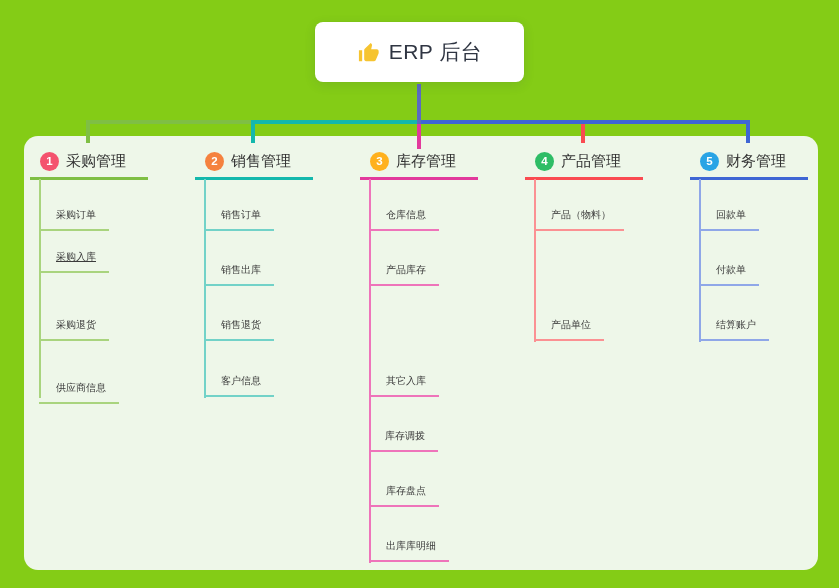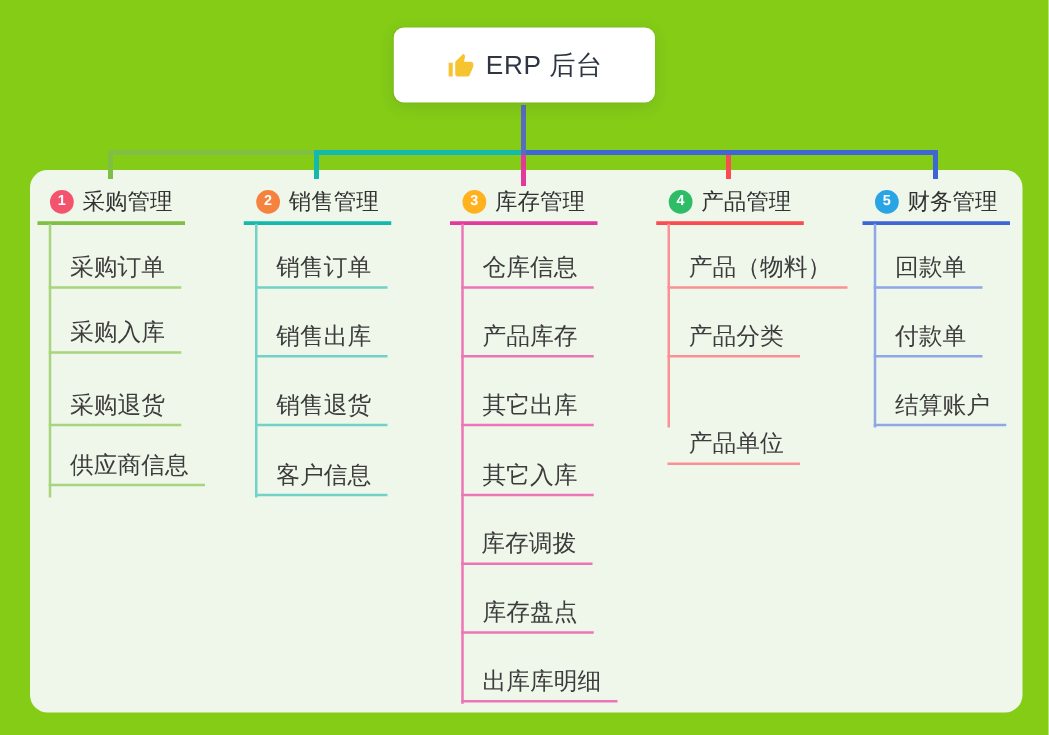--- a/index.html
+++ b/index.html
@@ -21,7 +21,7 @@
   .branch-header{display:flex;align-items:center;gap:7px;padding-left:10px;height:22px;cursor:pointer;}
   .badge{width:19px;height:19px;border-radius:50%;color:#fff;font-size:11.5px;font-weight:bold;
          display:inline-flex;align-items:center;justify-content:center;flex:0 0 19px;}
-  .branch-title{font-size:18px;color:#323232;white-space:nowrap;}
+  .branch-title{font-size:15px;color:#323232;white-space:nowrap;}
   .branch-underline{position:absolute;left:0;top:27px;width:118px;border-top:3px solid #000;}
   .branch-rail{position:absolute;left:9px;top:29px;width:2px;}
   .item{position:absolute;left:9px;white-space:nowrap;font-size:19px;color:#3c3c3c;line-height:18px;

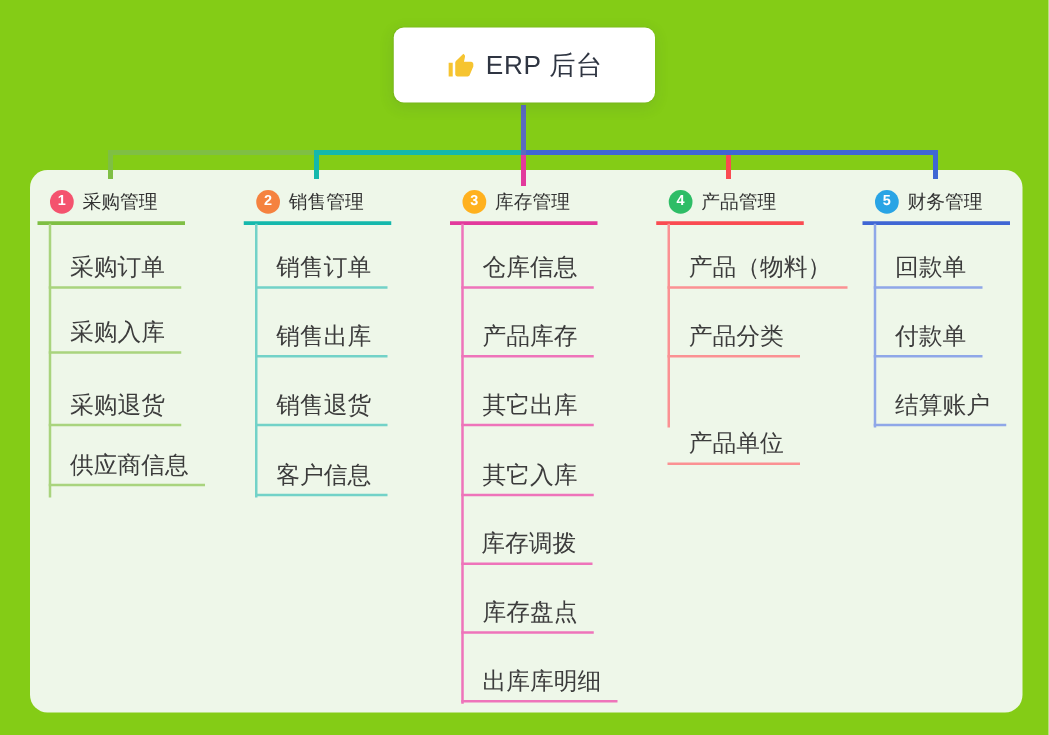--- a/index.html
+++ b/index.html
@@ -24,7 +24,7 @@
   .branch-title{font-size:15px;color:#323232;white-space:nowrap;}
   .branch-underline{position:absolute;left:0;top:27px;width:118px;border-top:3px solid #000;}
   .branch-rail{position:absolute;left:9px;top:29px;width:2px;}
-  .item{position:absolute;left:9px;white-space:nowrap;font-size:19px;color:#3c3c3c;line-height:18px;
+  .item{position:absolute;left:9px;white-space:nowrap;font-size:10px;color:#3c3c3c;line-height:18px;
         padding:0 13px 5px 17px;border-bottom:2px solid #ccc;cursor:pointer;}
 </style>
 </head>

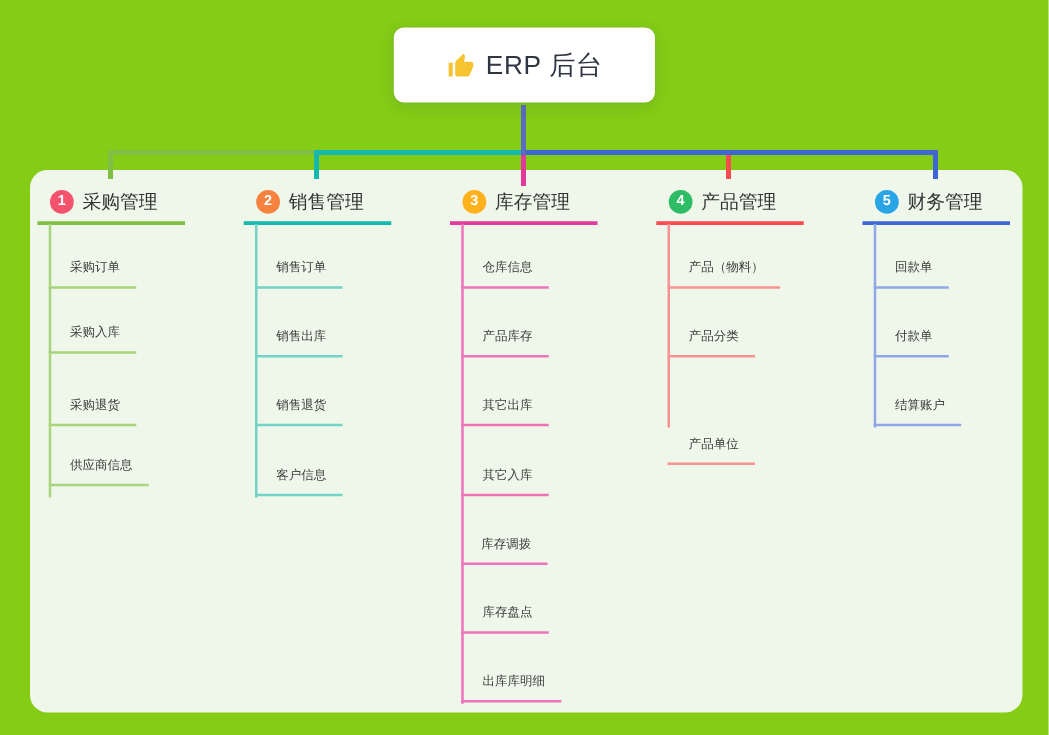--- a/index.html
+++ b/index.html
@@ -60,7 +60,7 @@
         <div class="branch-underline" style="border-top-color: rgb(127, 191, 68);"></div>
         <div class="branch-rail" style="background: rgb(169, 212, 126); height: 218.6px;"></div>
         <div class="item" style="top: 56px; border-bottom-color: rgb(169, 212, 126);">采购订单</div>
-        <div class="item" style="top: 108px; border-bottom-color: rgb(169, 212, 126);">采购入库</div>
+        <div class="item" style="top: 98px; border-bottom-color: rgb(169, 212, 126); text-decoration: underline;">采购入库</div>
         <div class="item" style="top: 166.4px; border-bottom-color: rgb(169, 212, 126); padding-left: 17px;">采购退货</div>
         <div class="item" style="top: 214px; border-bottom-color: rgb(169, 212, 126);">供应商信息</div>
       </div>

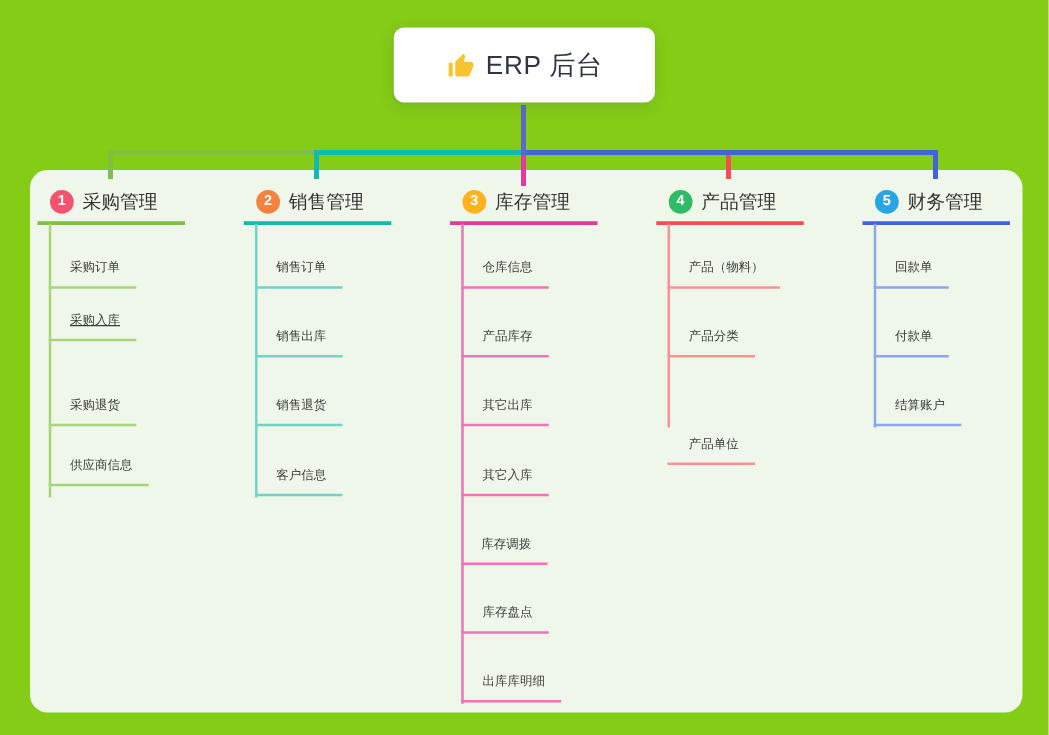--- a/index.html
+++ b/index.html
@@ -99,7 +99,6 @@
         <div class="branch-underline" style="border-top-color: rgb(250, 75, 81);"></div>
         <div class="branch-rail" style="background: rgb(251, 145, 147); height: 163.4px;"></div>
         <div class="item" style="top: 56px; border-bottom-color: rgb(251, 145, 147);">产品（物料）</div>
-        <div class="item" style="top: 111.2px; border-bottom-color: rgb(251, 145, 147);">产品分类</div>
         <div class="item" style="top: 166.4px; border-bottom-color: rgb(251, 145, 147); margin-top: 31px;">产品单位</div>
       </div>
       <div class="branch" style="left: 690px;">

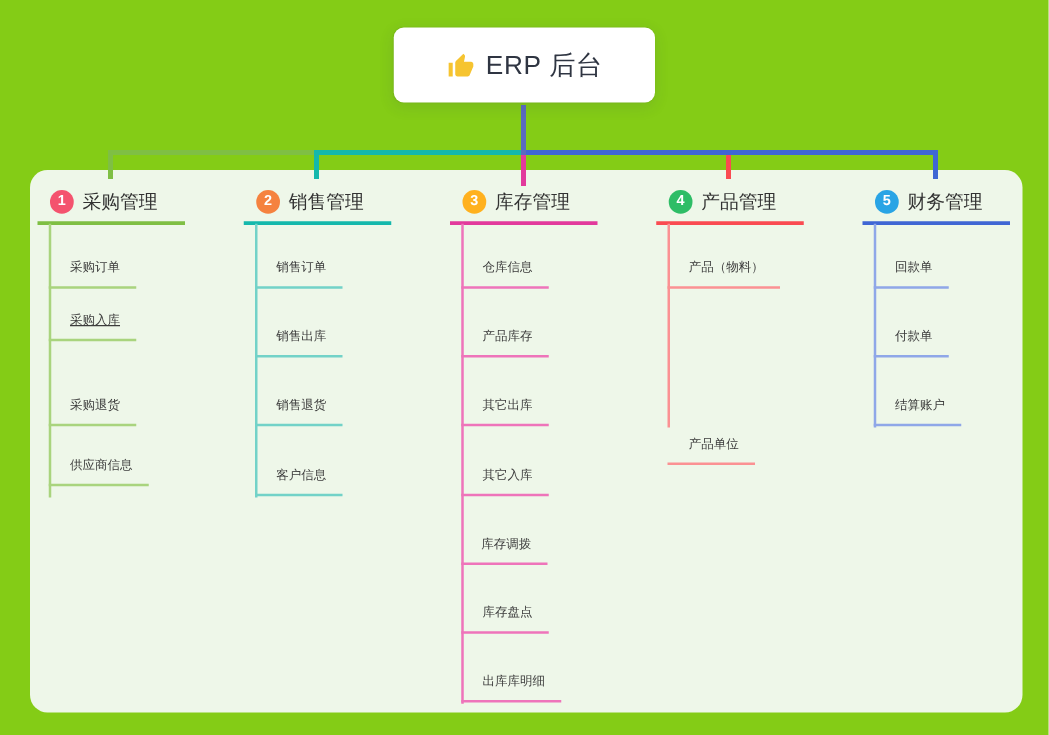--- a/index.html
+++ b/index.html
@@ -85,7 +85,6 @@
         <div class="branch-rail" style="background: rgb(238, 116, 186); height: 384.2px;"></div>
         <div class="item" style="top: 56px; border-bottom-color: rgb(238, 116, 186);">仓库信息</div>
         <div class="item" style="top: 111.2px; border-bottom-color: rgb(238, 116, 186);">产品库存</div>
-        <div class="item" style="top: 166.4px; border-bottom-color: rgb(238, 116, 186);">其它出库</div>
         <div class="item" style="top: 221.6px; border-bottom-color: rgb(238, 116, 186);">其它入库</div>
         <div class="item" style="top: 276.8px; border-bottom-color: rgb(238, 116, 186); padding-left: 16px;">库存调拨</div>
         <div class="item" style="top: 332px; border-bottom-color: rgb(238, 116, 186);">库存盘点</div>

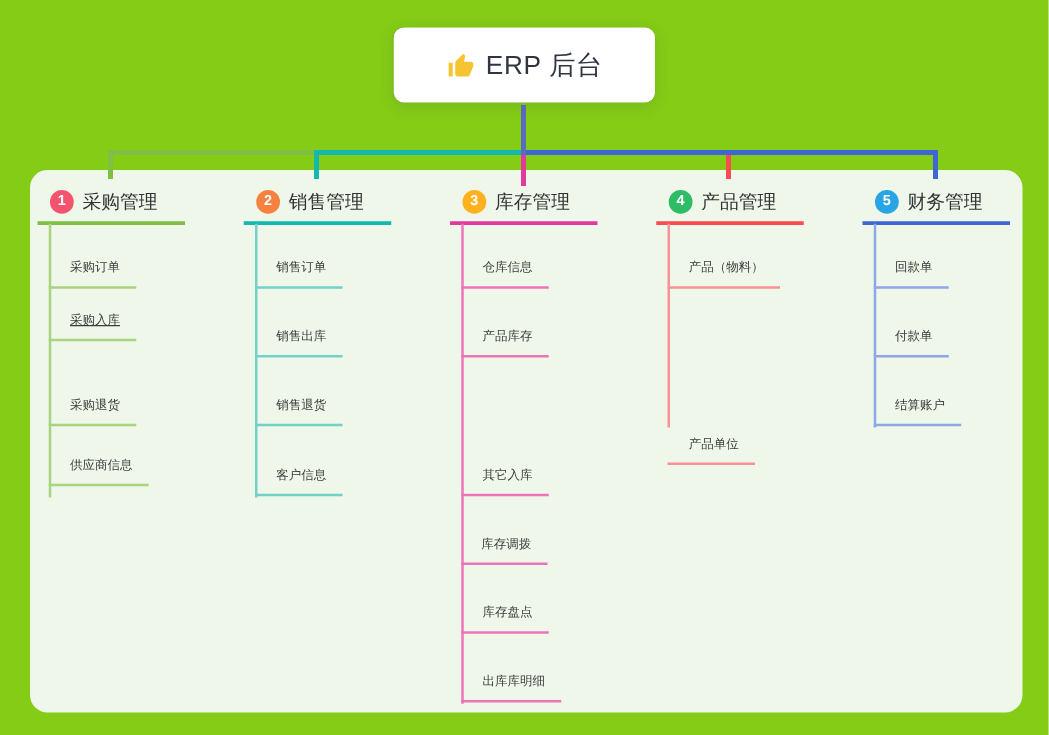--- a/index.html
+++ b/index.html
@@ -98,7 +98,7 @@
         <div class="branch-underline" style="border-top-color: rgb(250, 75, 81);"></div>
         <div class="branch-rail" style="background: rgb(251, 145, 147); height: 163.4px;"></div>
         <div class="item" style="top: 56px; border-bottom-color: rgb(251, 145, 147);">产品（物料）</div>
-        <div class="item" style="top: 166.4px; border-bottom-color: rgb(251, 145, 147); margin-top: 31px;">产品单位</div>
+        <div class="item" style="top: 166.4px; border-bottom-color: rgb(251, 145, 147);">产品单位</div>
       </div>
       <div class="branch" style="left: 690px;">
         <div class="branch-header">

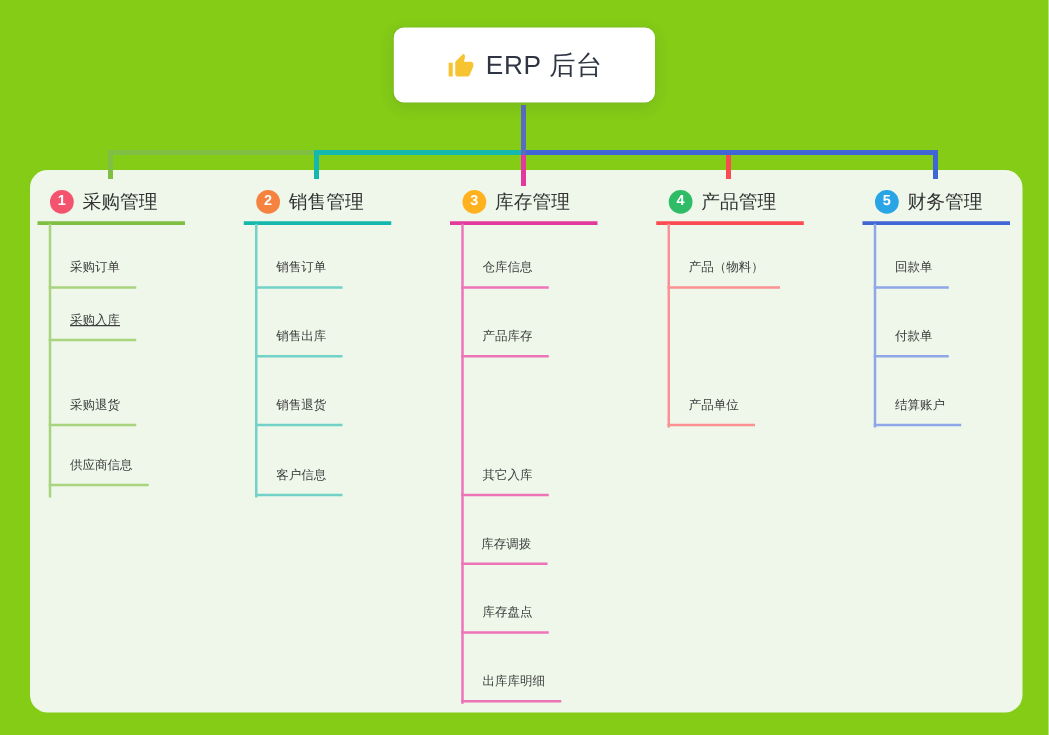--- a/index.html
+++ b/index.html
@@ -62,7 +62,7 @@
         <div class="item" style="top: 56px; border-bottom-color: rgb(169, 212, 126);">采购订单</div>
         <div class="item" style="top: 98px; border-bottom-color: rgb(169, 212, 126); text-decoration: underline;">采购入库</div>
         <div class="item" style="top: 166.4px; border-bottom-color: rgb(169, 212, 126); padding-left: 17px;">采购退货</div>
-        <div class="item" style="top: 214px; border-bottom-color: rgb(169, 212, 126);">供应商信息</div>
+        <div class="item" style="top: 229px; border-bottom-color: rgb(169, 212, 126);">供应商信息</div>
       </div>
       <div class="branch" style="left: 195px;">
         <div class="branch-header">

